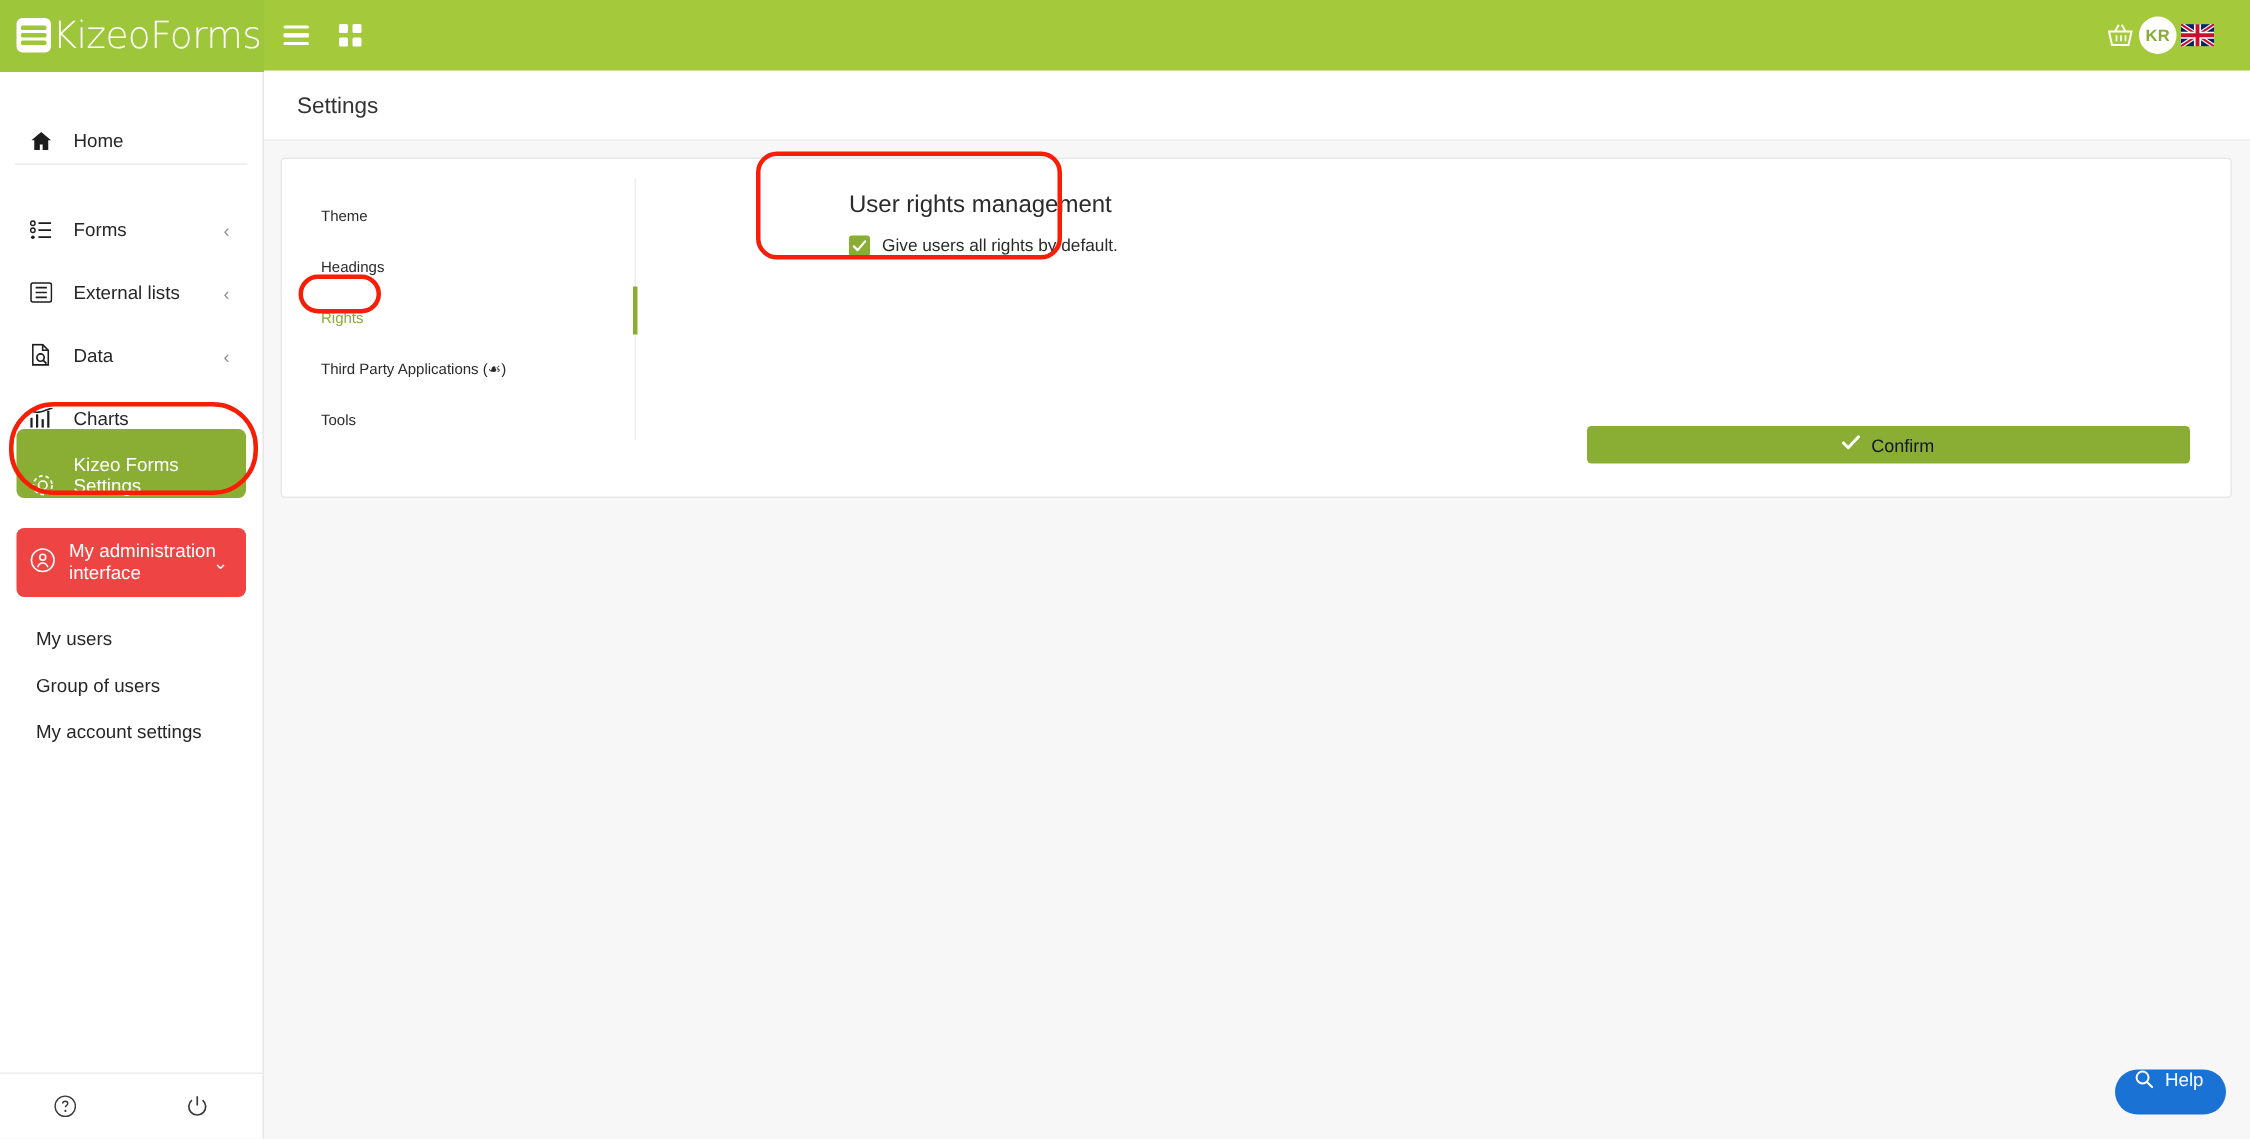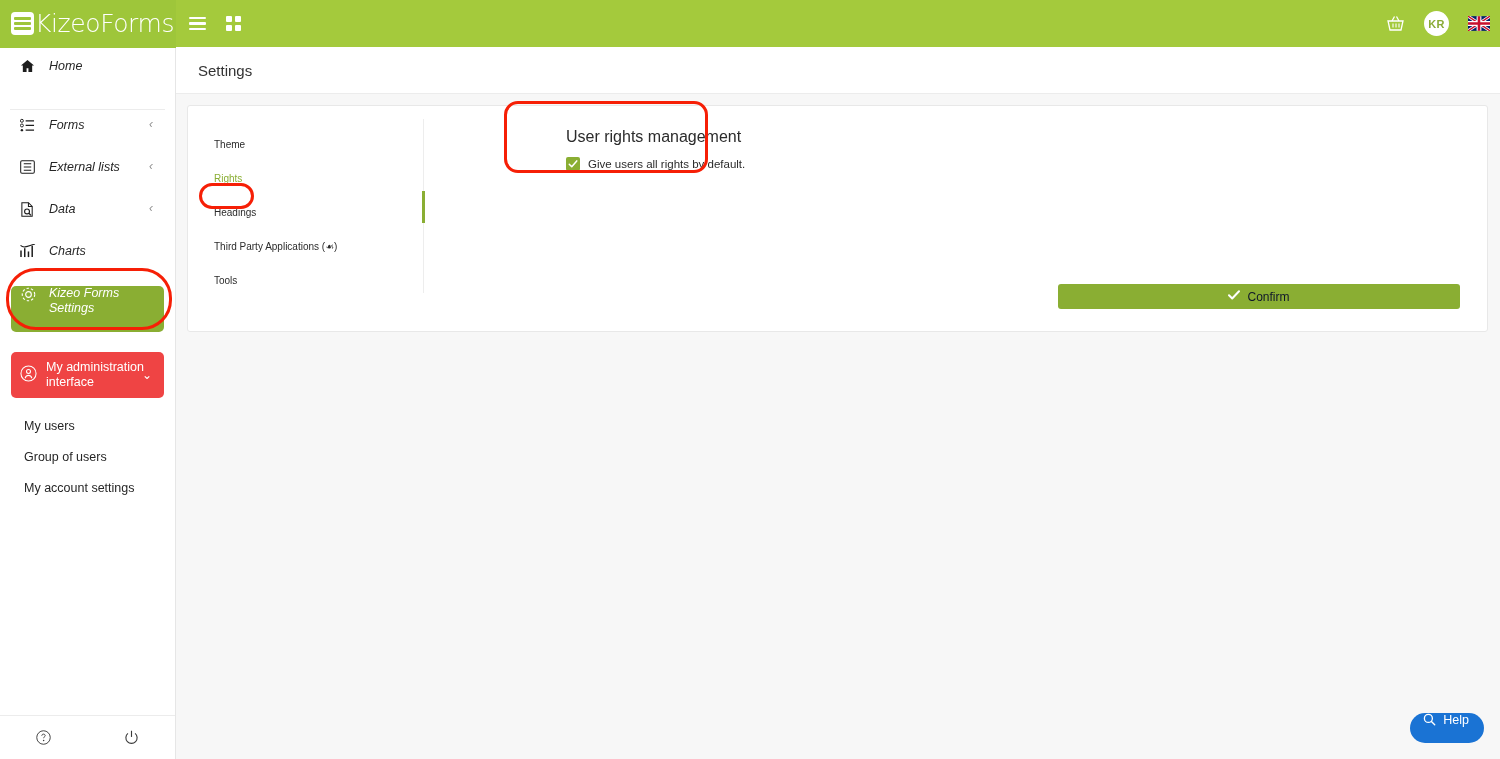--- a/index.html
+++ b/index.html
@@ -51,7 +51,7 @@
 
   .hdr-right {
     margin-left: auto; display: flex; align-items: center;
-    gap: 19px; padding-right: 10px;
+    gap: 3px; padding-right: 24px;
   }
   .basket { width: 19px; height: 18px; position: relative; cursor: pointer; }
   .basket svg { display:block; }

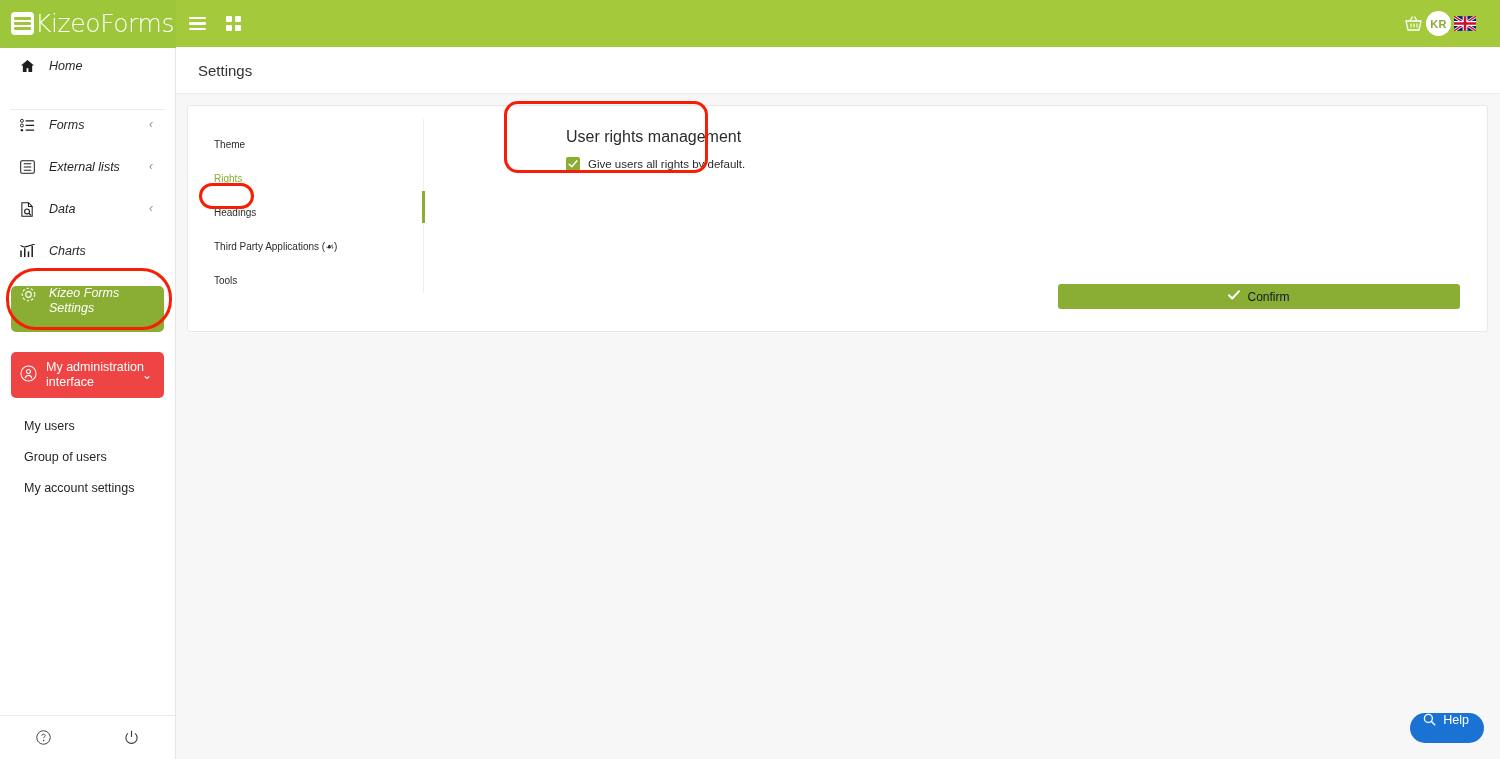--- a/index.html
+++ b/index.html
@@ -73,10 +73,10 @@
     z-index: 20;
   }
   .nav-item {
-    display: flex; align-items: flex-start;
+    display: flex; align-items: flex-end;
     height: 42px; padding-left: 20px;
     color: #262626; font-size: 12.5px;
-    cursor: pointer; position: relative; font-style: italic;
+    cursor: pointer; position: relative;
   }
   .nav-item .ic { width: 20px; display:flex; align-items:center; justify-content:flex-start; flex:none; }
   .nav-item .lbl { margin-left: 9px; }

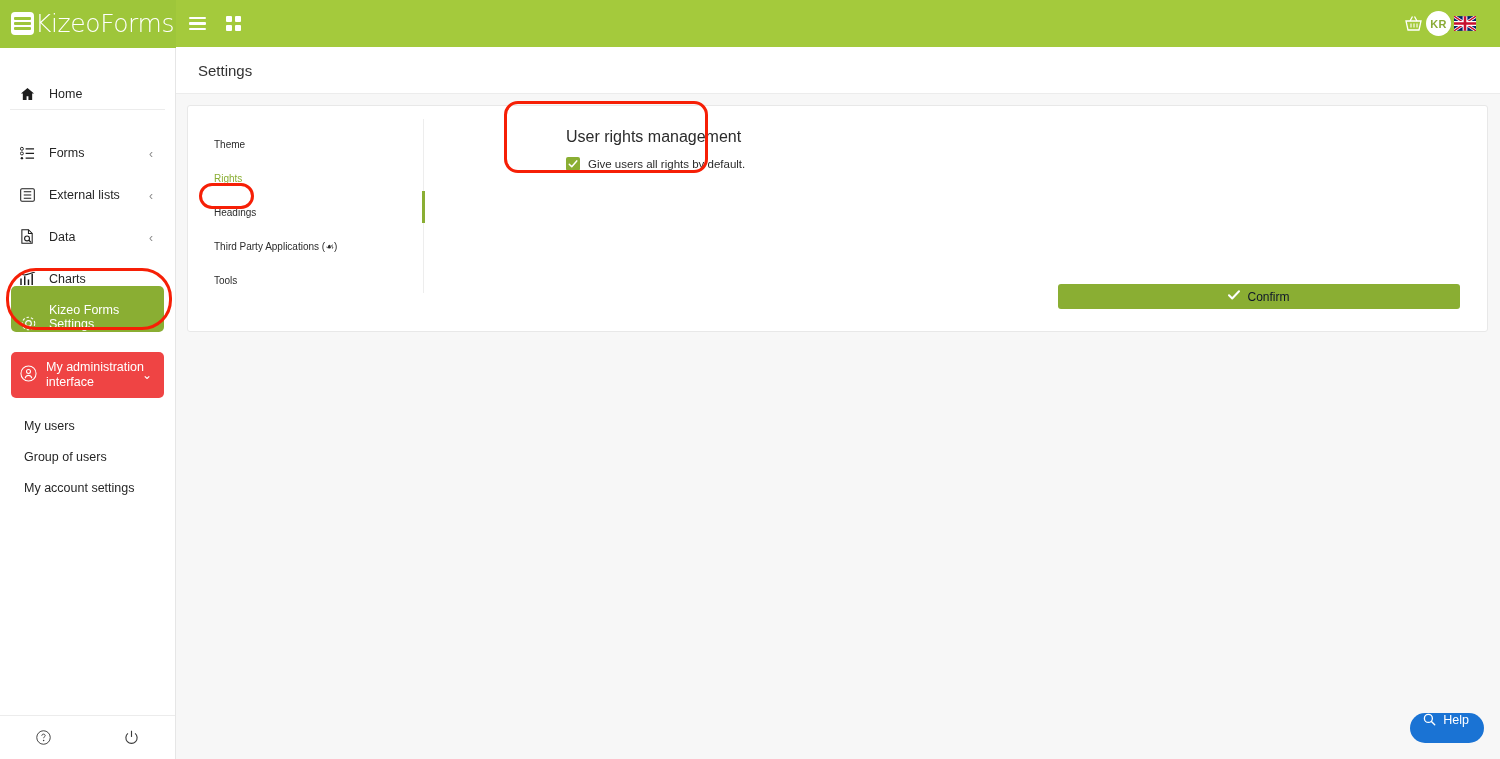--- a/index.html
+++ b/index.html
@@ -357,8 +357,8 @@
 
     <div class="tabcol">
       <div class="tab">Theme</div>
+      <div class="tab">Headings</div>
       <div class="tab sel">Rights</div>
-      <div class="tab">Headings</div>
       <div class="tab">Third Party Applications (☙)</div>
       <div class="tab">Tools</div>
       <div class="tab-divider"></div>

